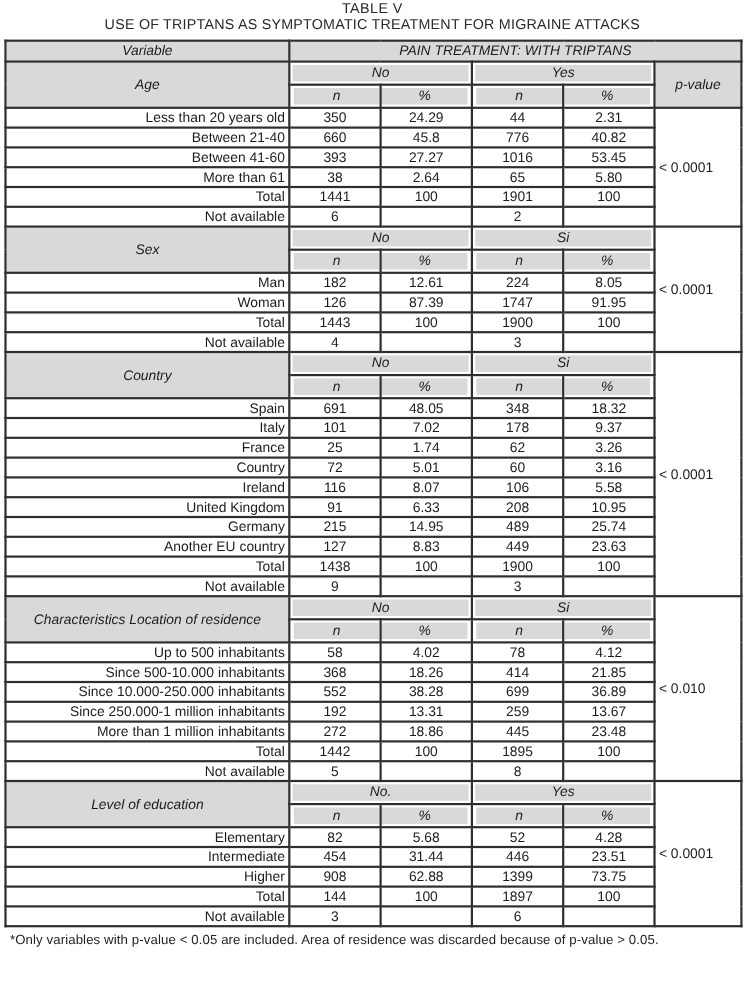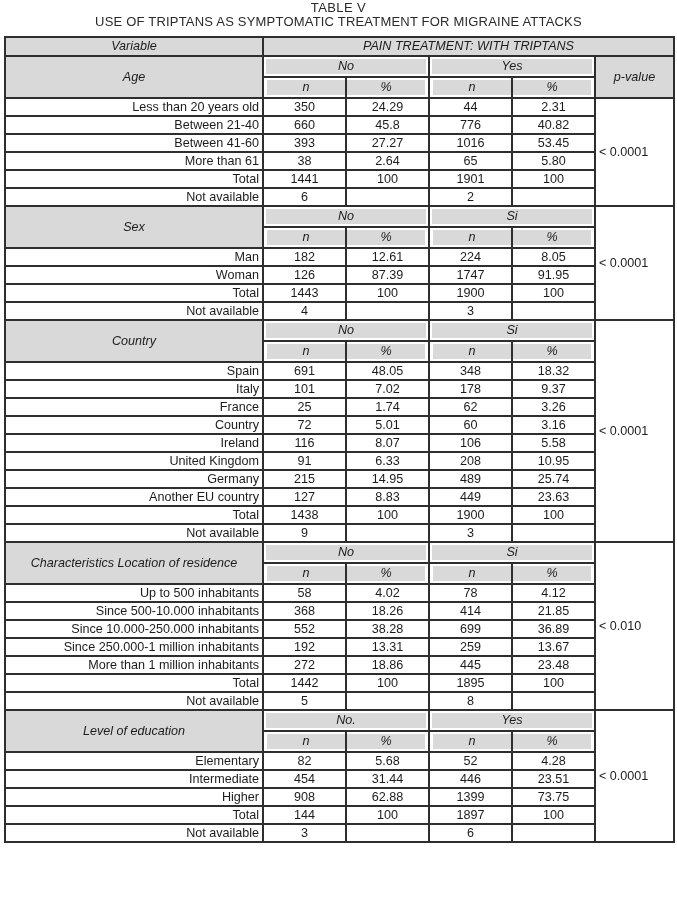--- a/index.html
+++ b/index.html
@@ -432,6 +432,7 @@
       </tbody>
   </table>
 
+  <div class="footnote">*Only variables with p-value &lt; 0.05 are included. Area of residence was discarded because of p-value &gt; 0.05.</div>
 </div>
 
 </body></html>

